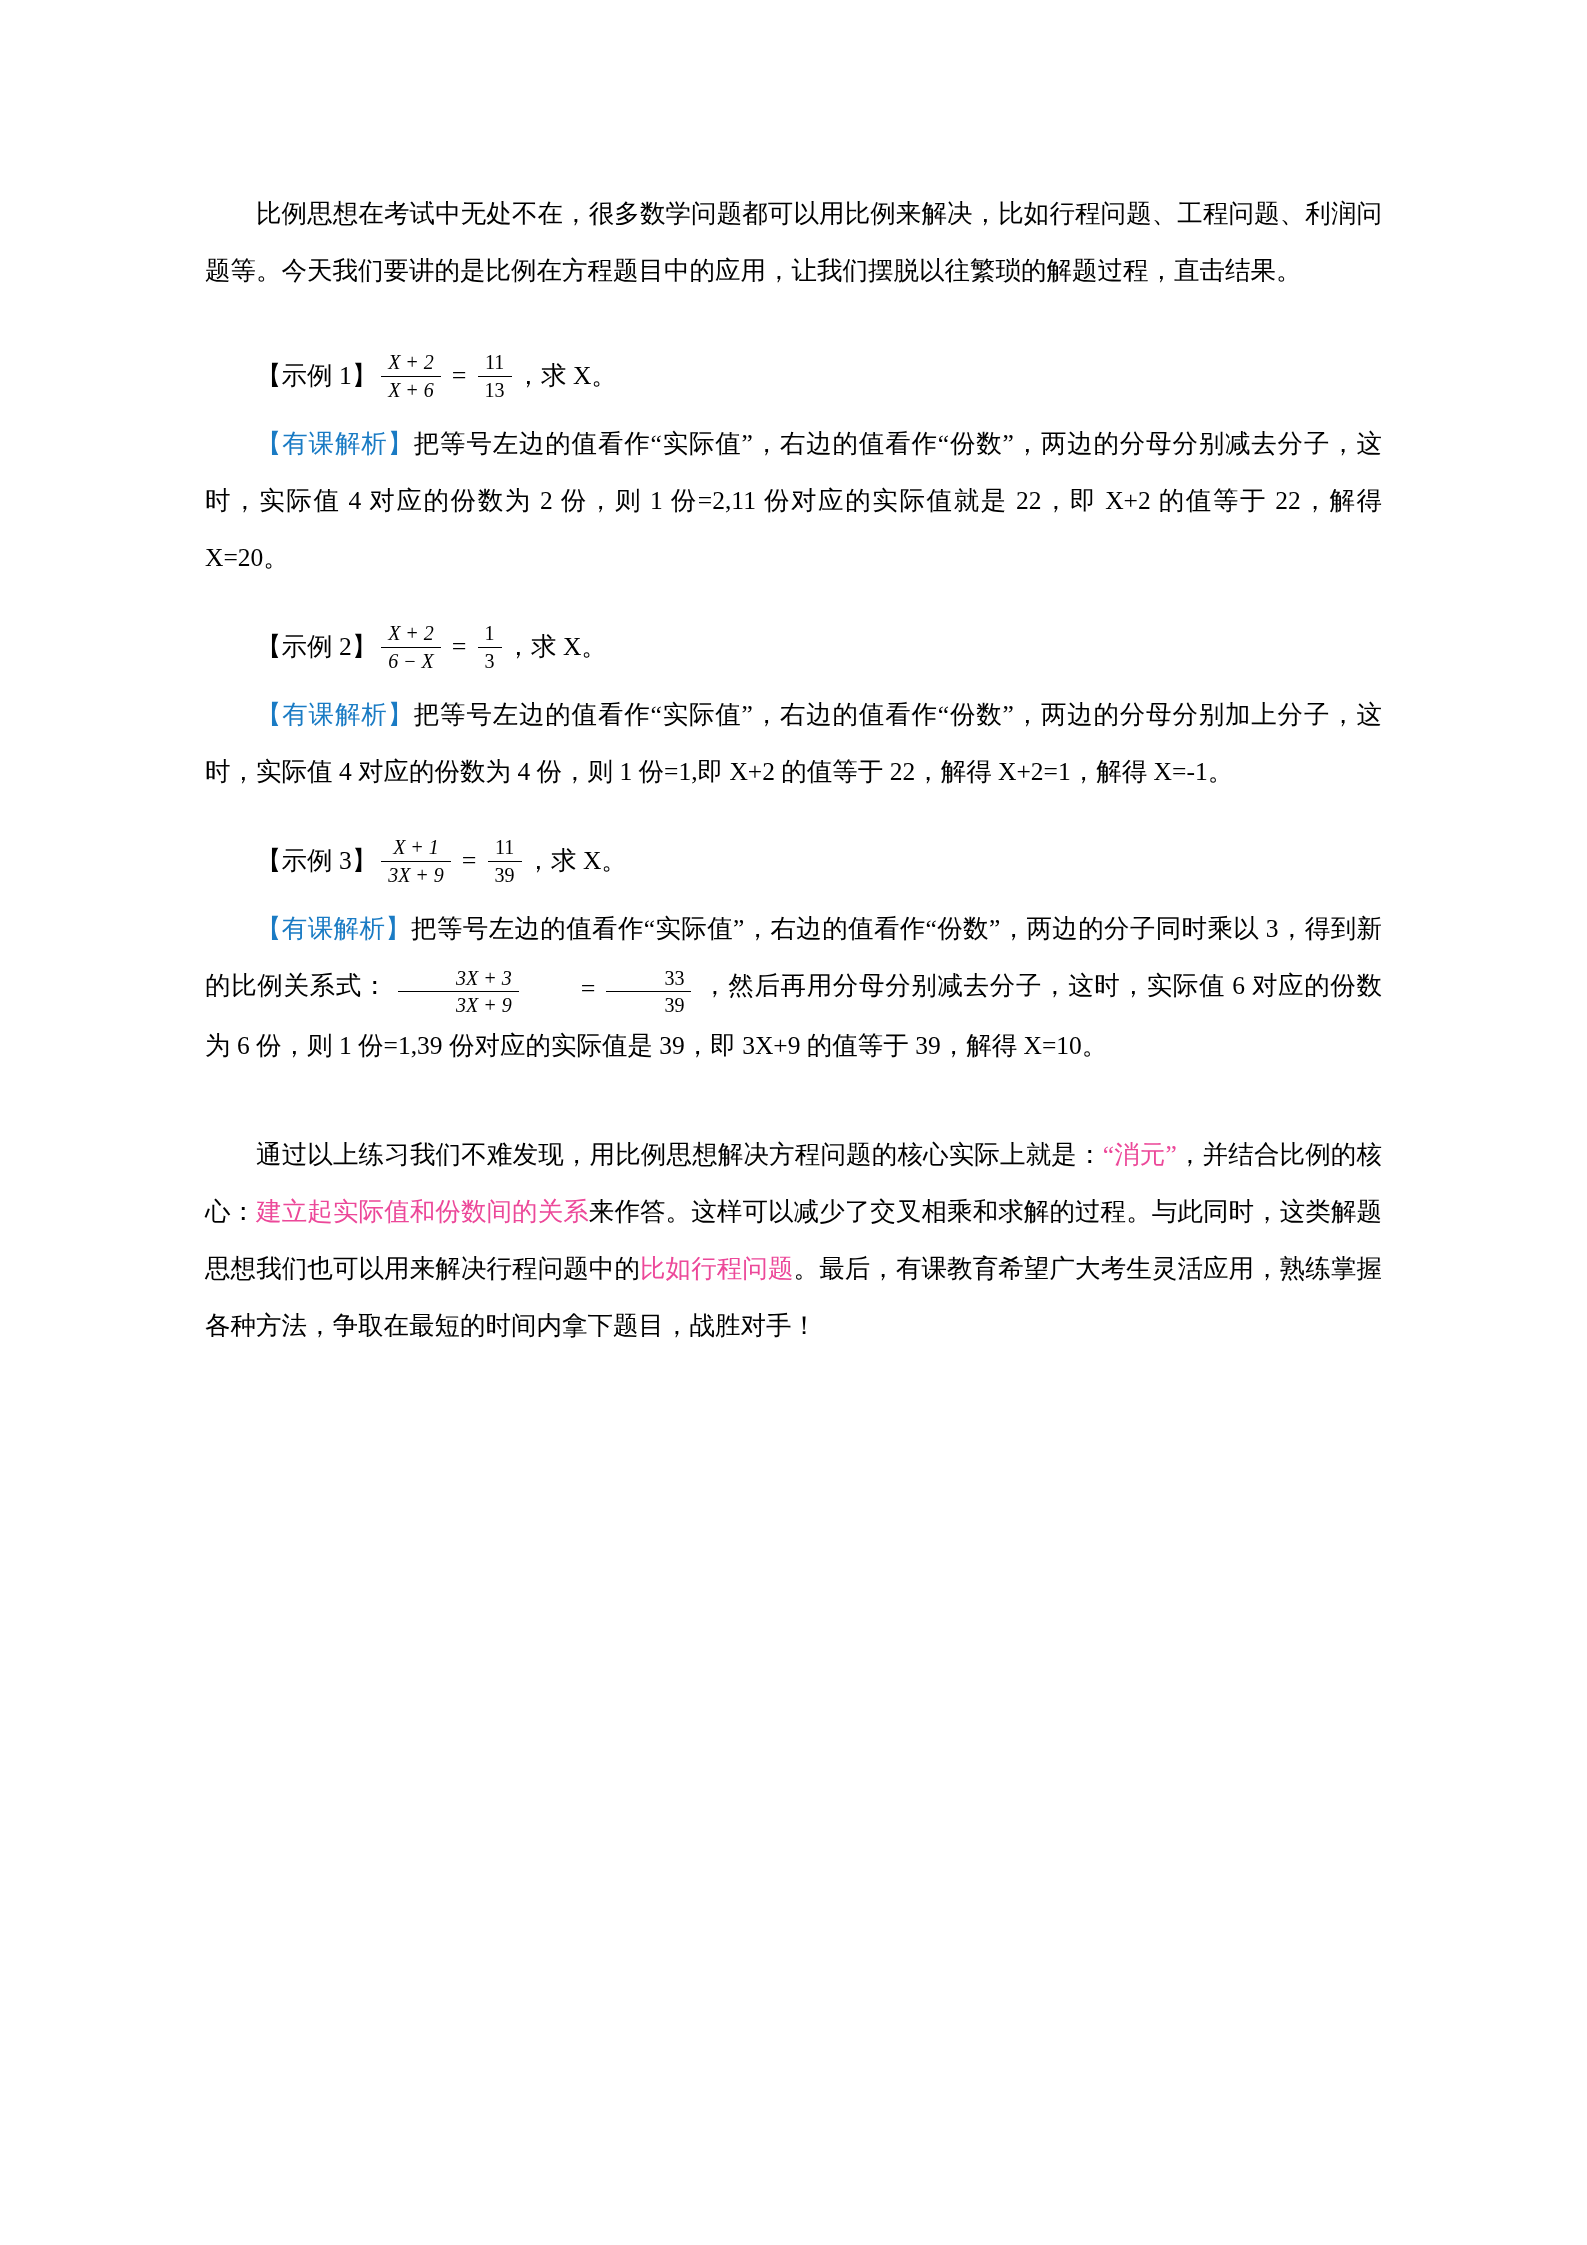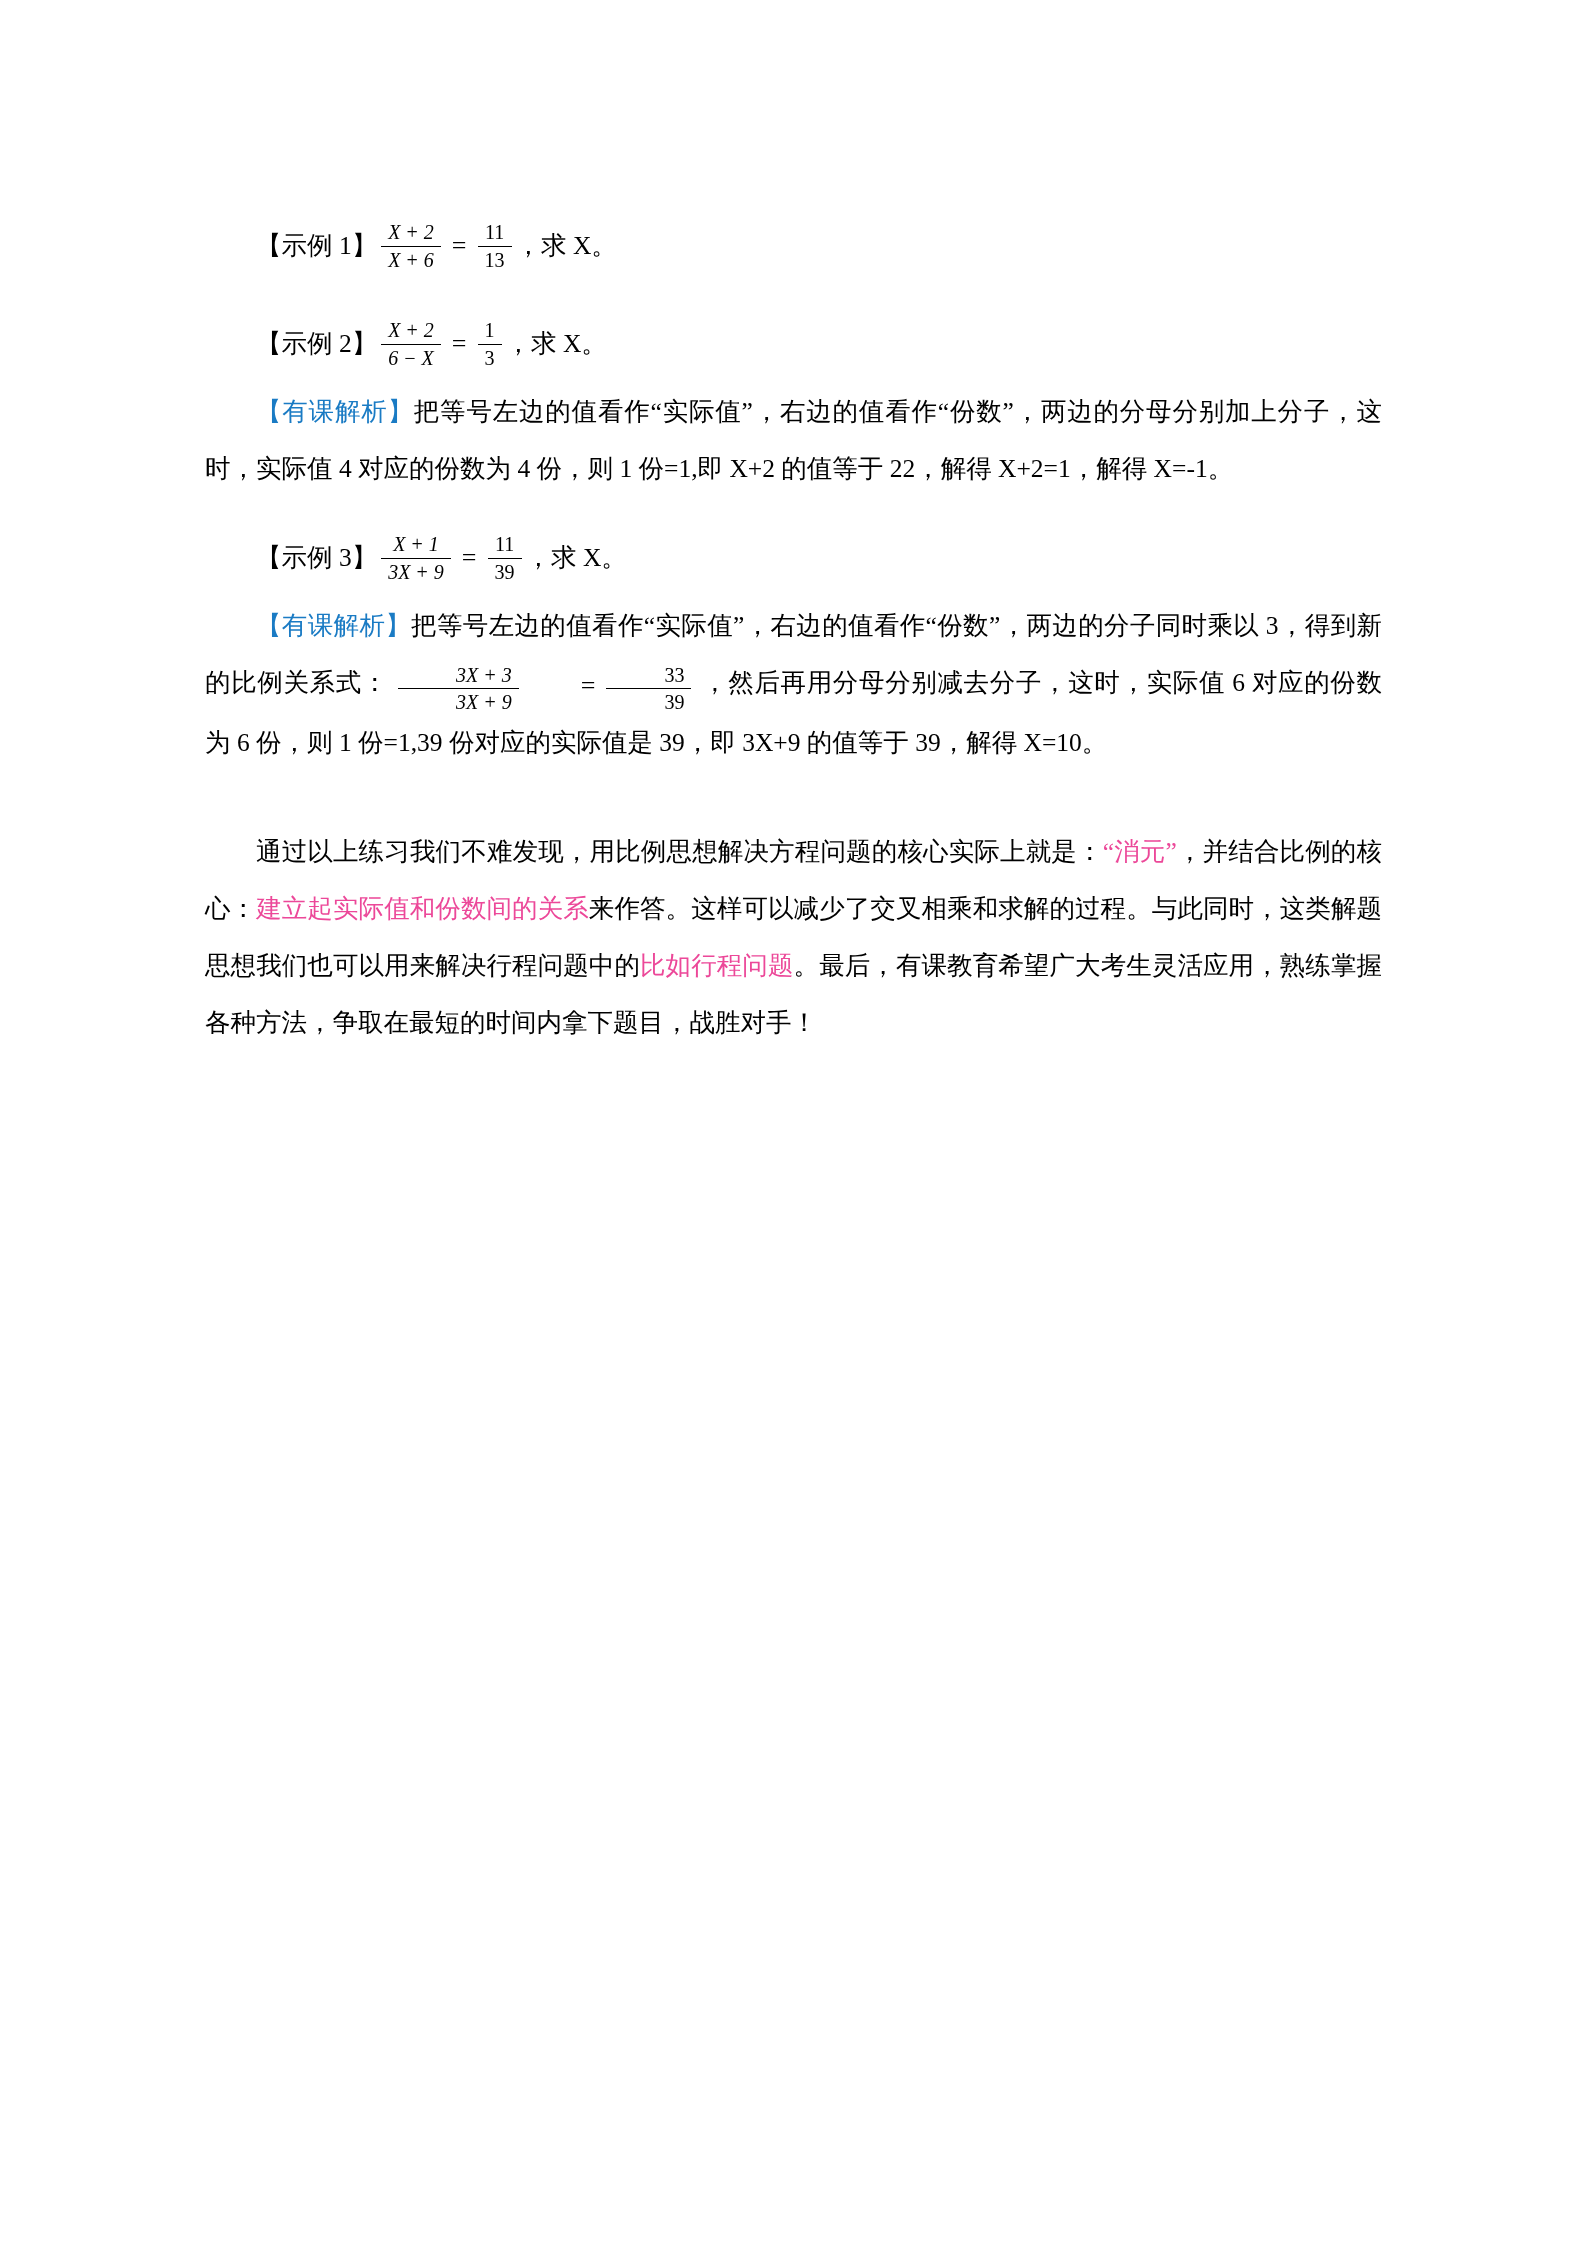--- a/index.html
+++ b/index.html
@@ -89,6 +89,7 @@
 
 <div class="page">
 
+  <p class="indent intro">比例思想在考试中无处不在，很多数学问题都可以用比例来解决，比如行程问题、工程问题、利润问题等。今天我们要讲的是比例在方程题目中的应用，让我们摆脱以往繁琐的解题过程，直击结果。</p>
 
   <div class="example-block">
     <div class="example-line">

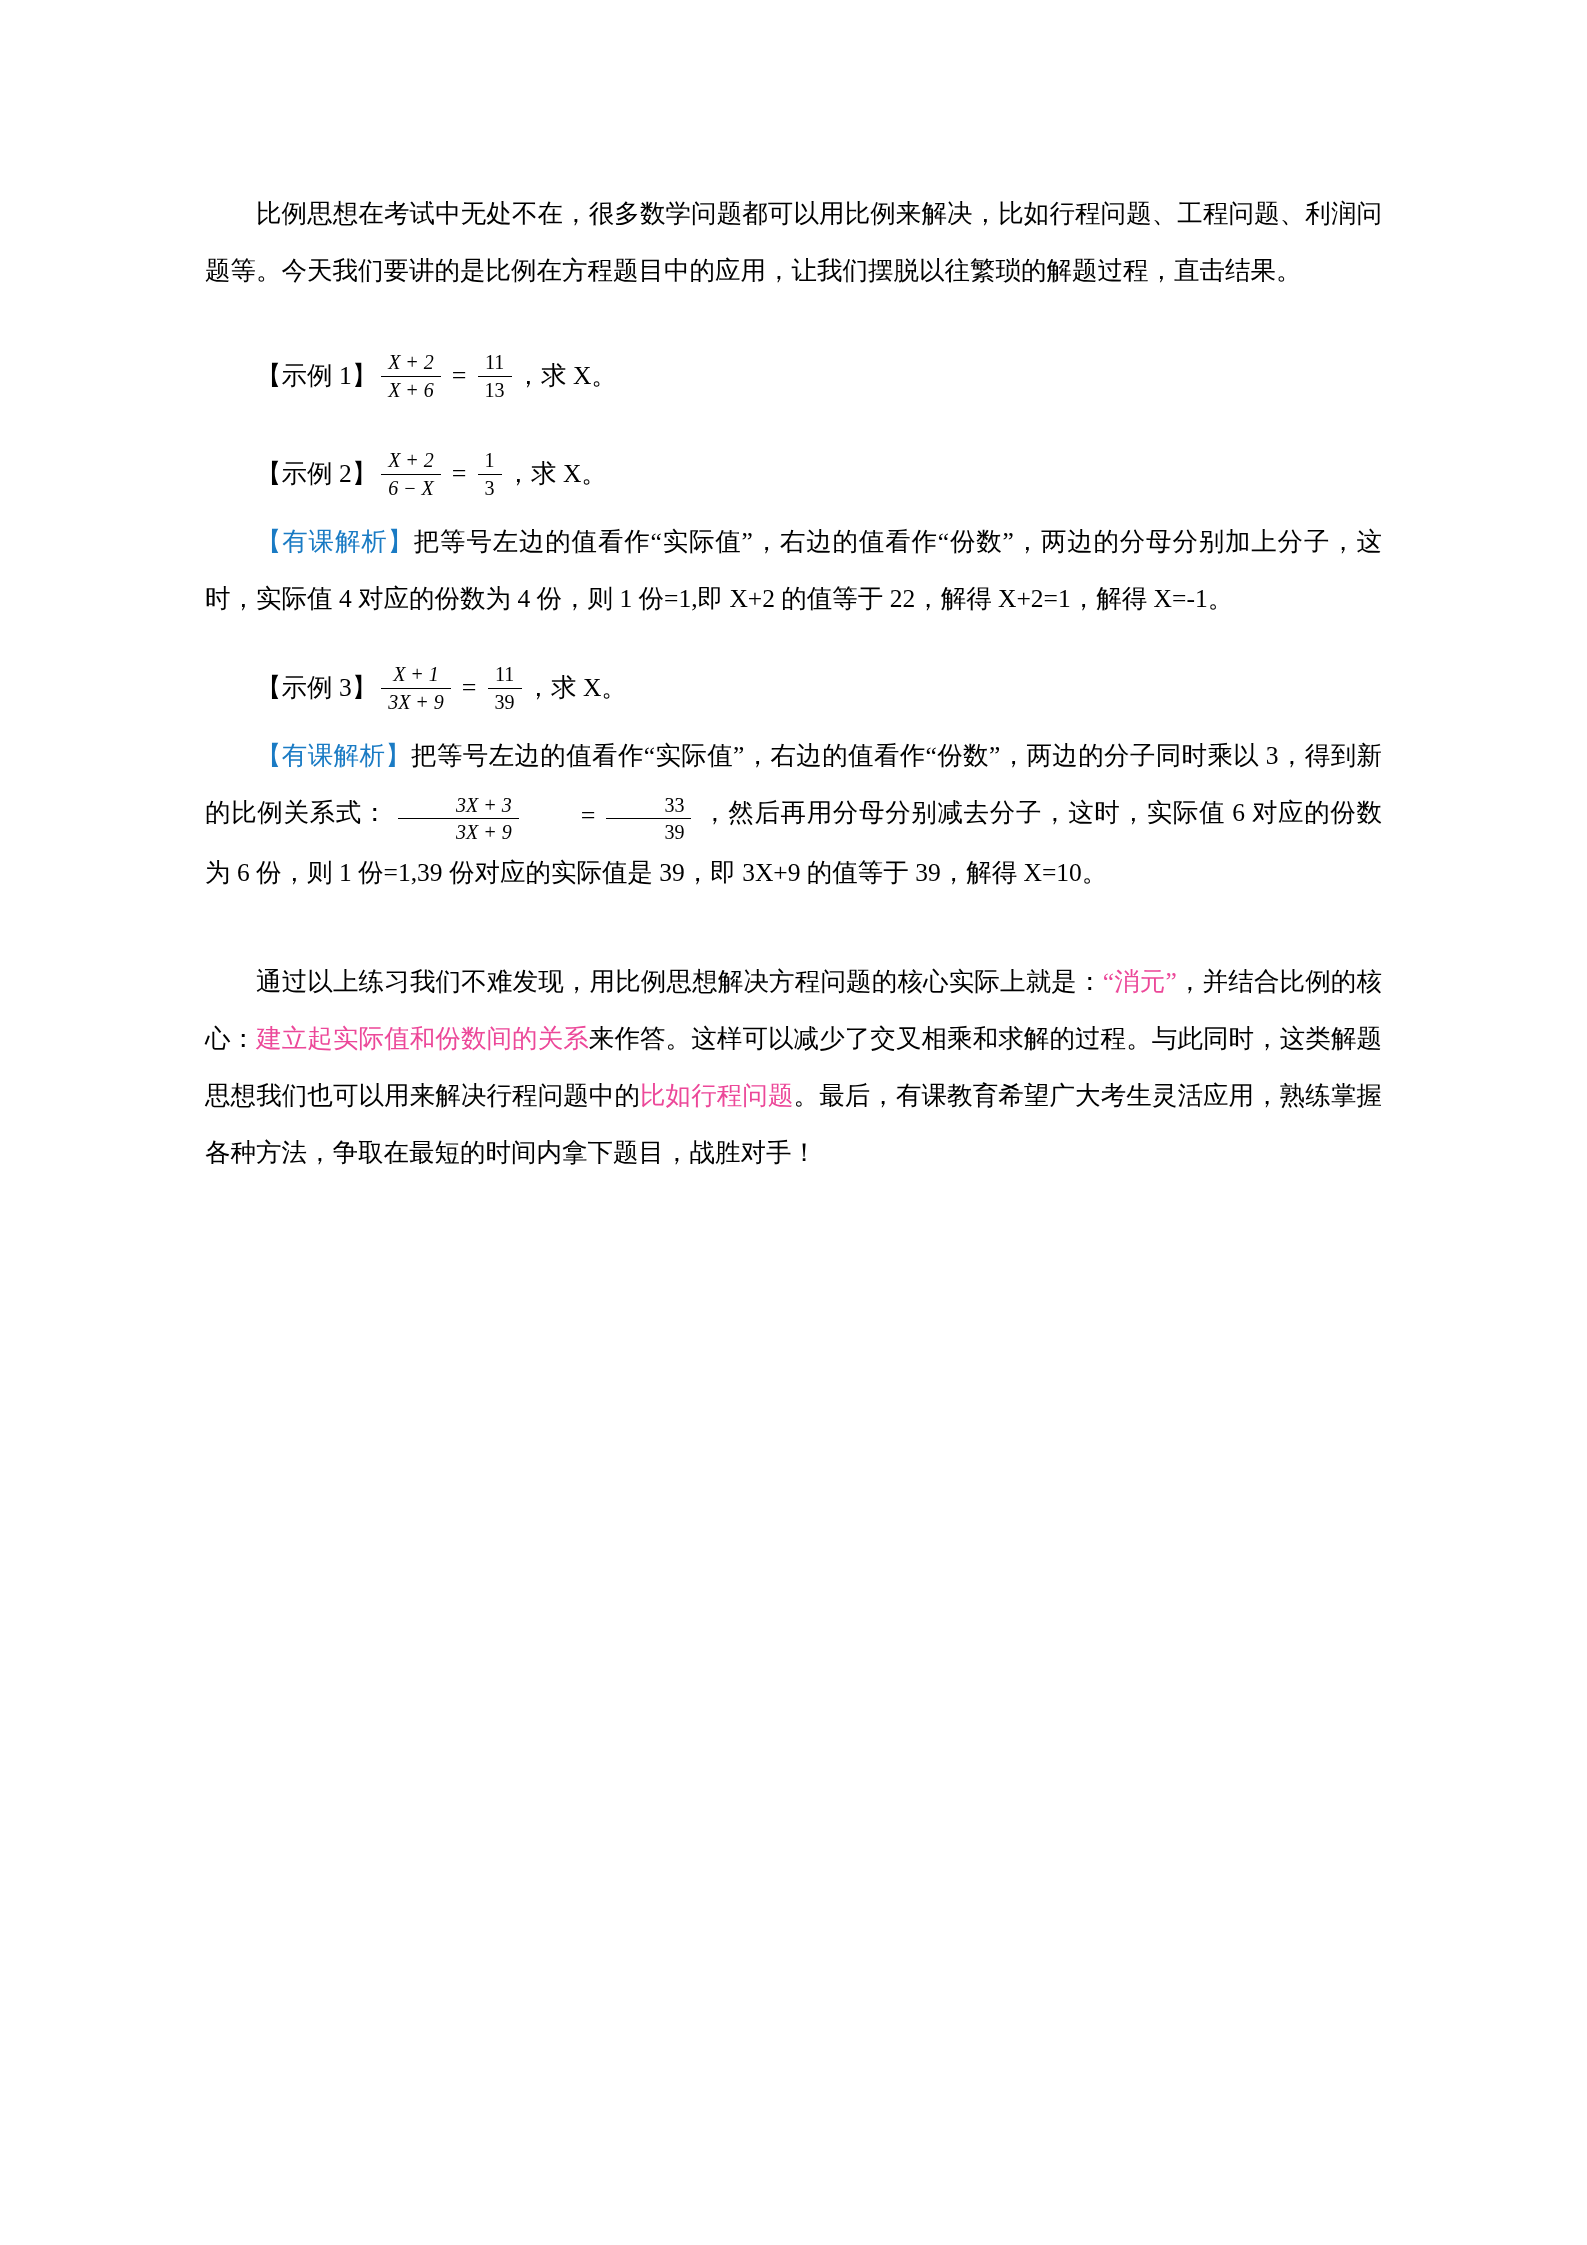--- a/index.html
+++ b/index.html
@@ -105,6 +105,9 @@
       </span>
       <span class="tail">，求 X。</span>
     </div>
+    <p class="indent analysis">
+      <span class="blue">【有课解析】</span><span>把等号左边的值看作“实际值”，右边的值看作“份数”，两边的分母分别减去分子，这时，实际值 4 对应的份数为 2 份，则 1 份=2,11 份对应的实际值就是 22，即 X+2 的值等于 22，解得 X=20。</span>
+    </p>
   </div>
 
   <div class="example-block">

